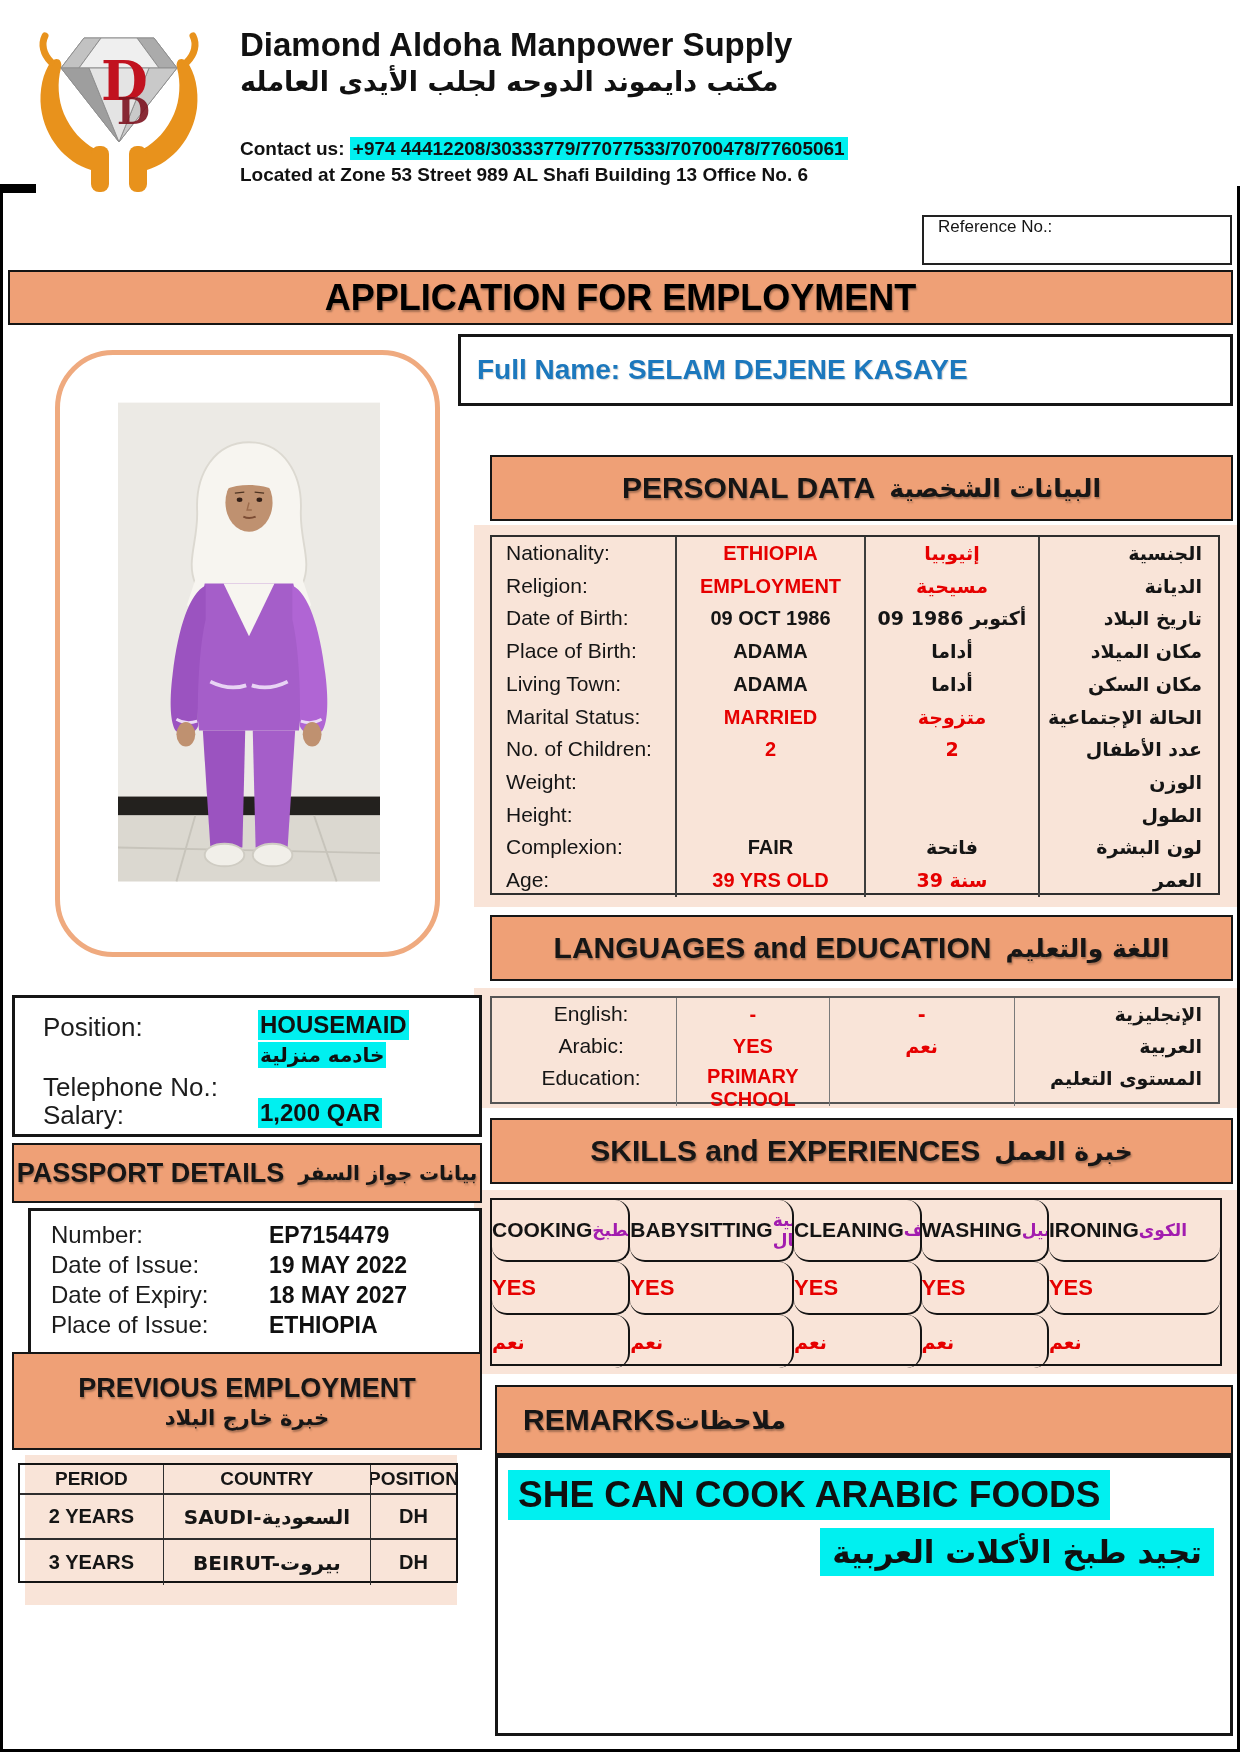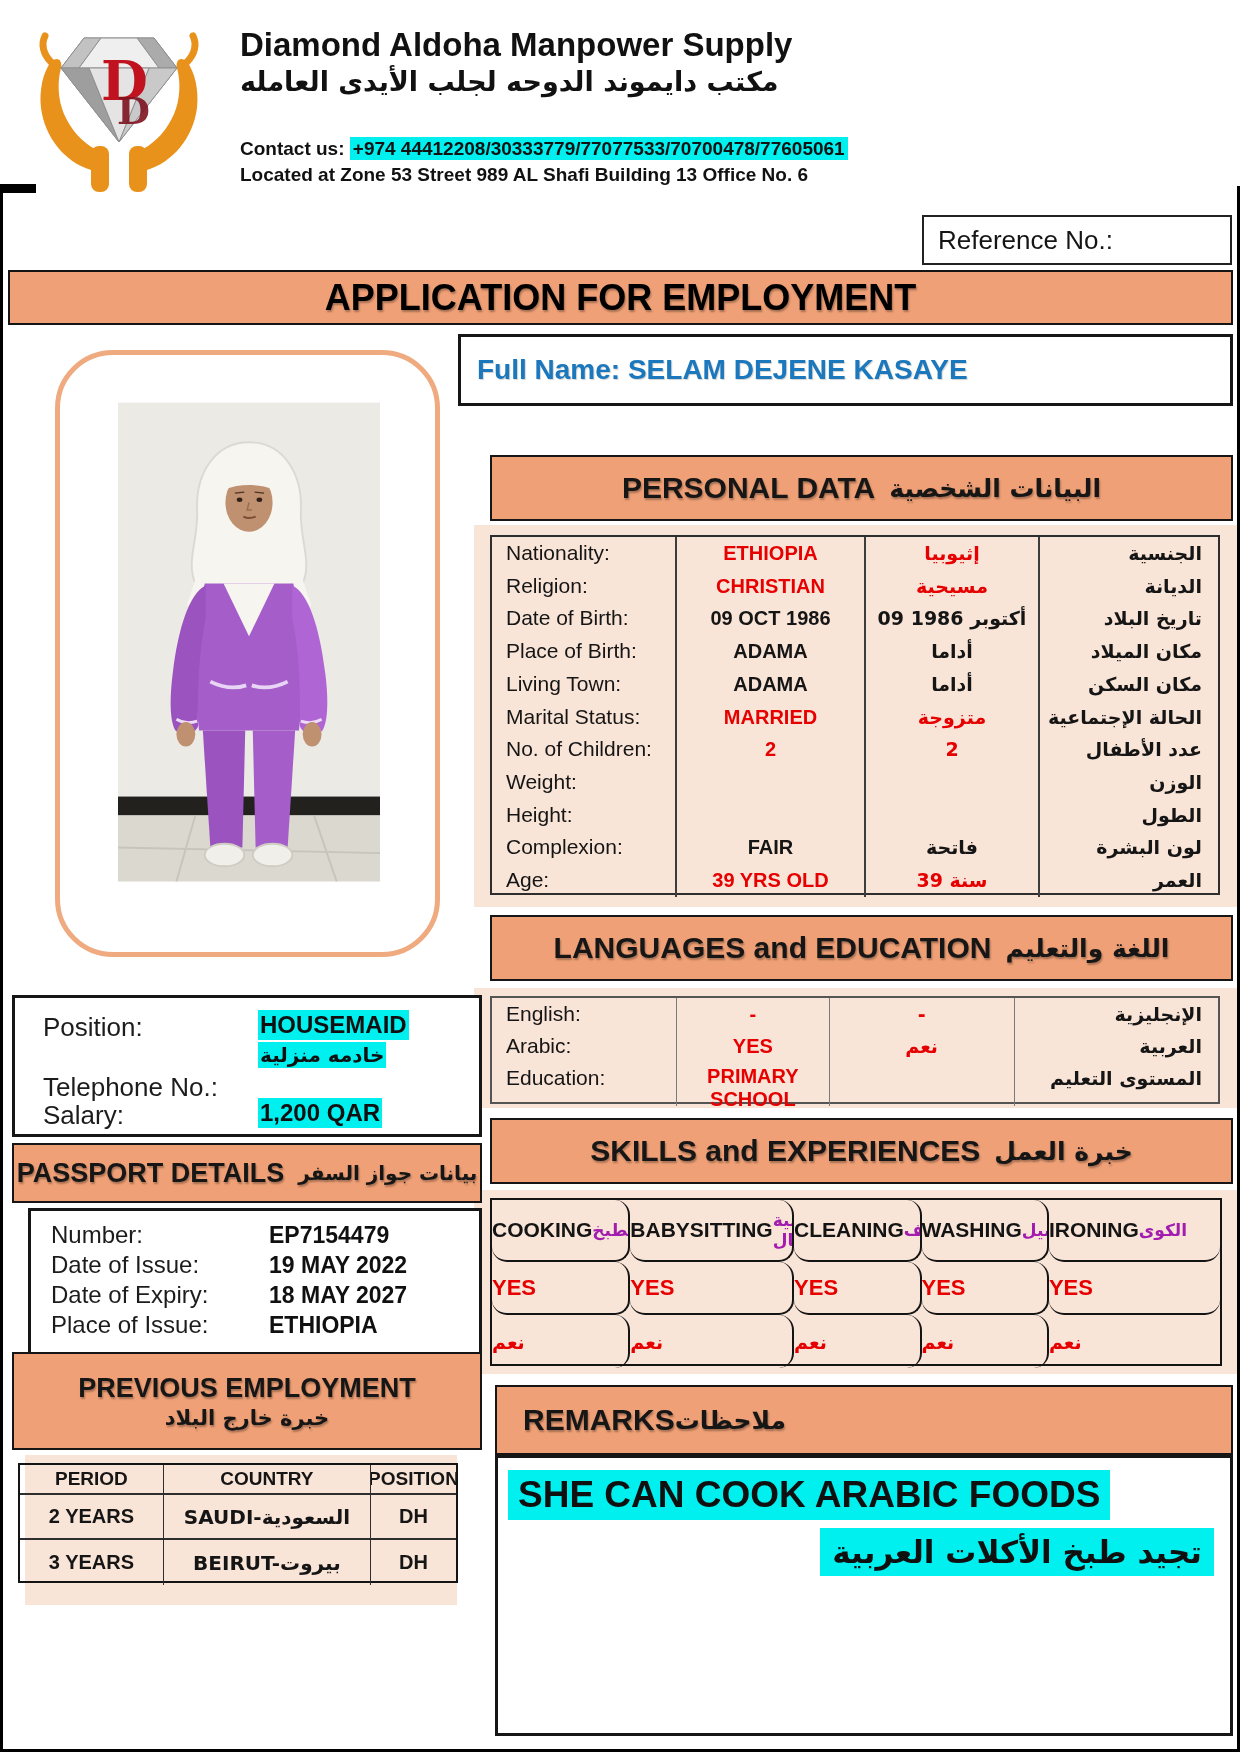--- a/index.html
+++ b/index.html
@@ -19,7 +19,7 @@
   .contact .hl{background:var(--cyan);padding:1px 3px;}
   .located{left:240px;top:164px;font-size:19px;font-weight:bold;color:#111;}
   .refbox{left:922px;top:215px;width:310px;height:50px;border:2px solid #222;
-          font-size:26px;display:flex;align-items:center;padding-left:14px;box-sizing:border-box;}
+          font-size:17px;display:flex;padding-left:14px;box-sizing:border-box;}
   
   .banner{left:8px;top:270px;width:1225px;height:55px;background:var(--salmon);
           border:2.5px solid #141414;box-sizing:border-box;display:flex;align-items:center;justify-content:center;

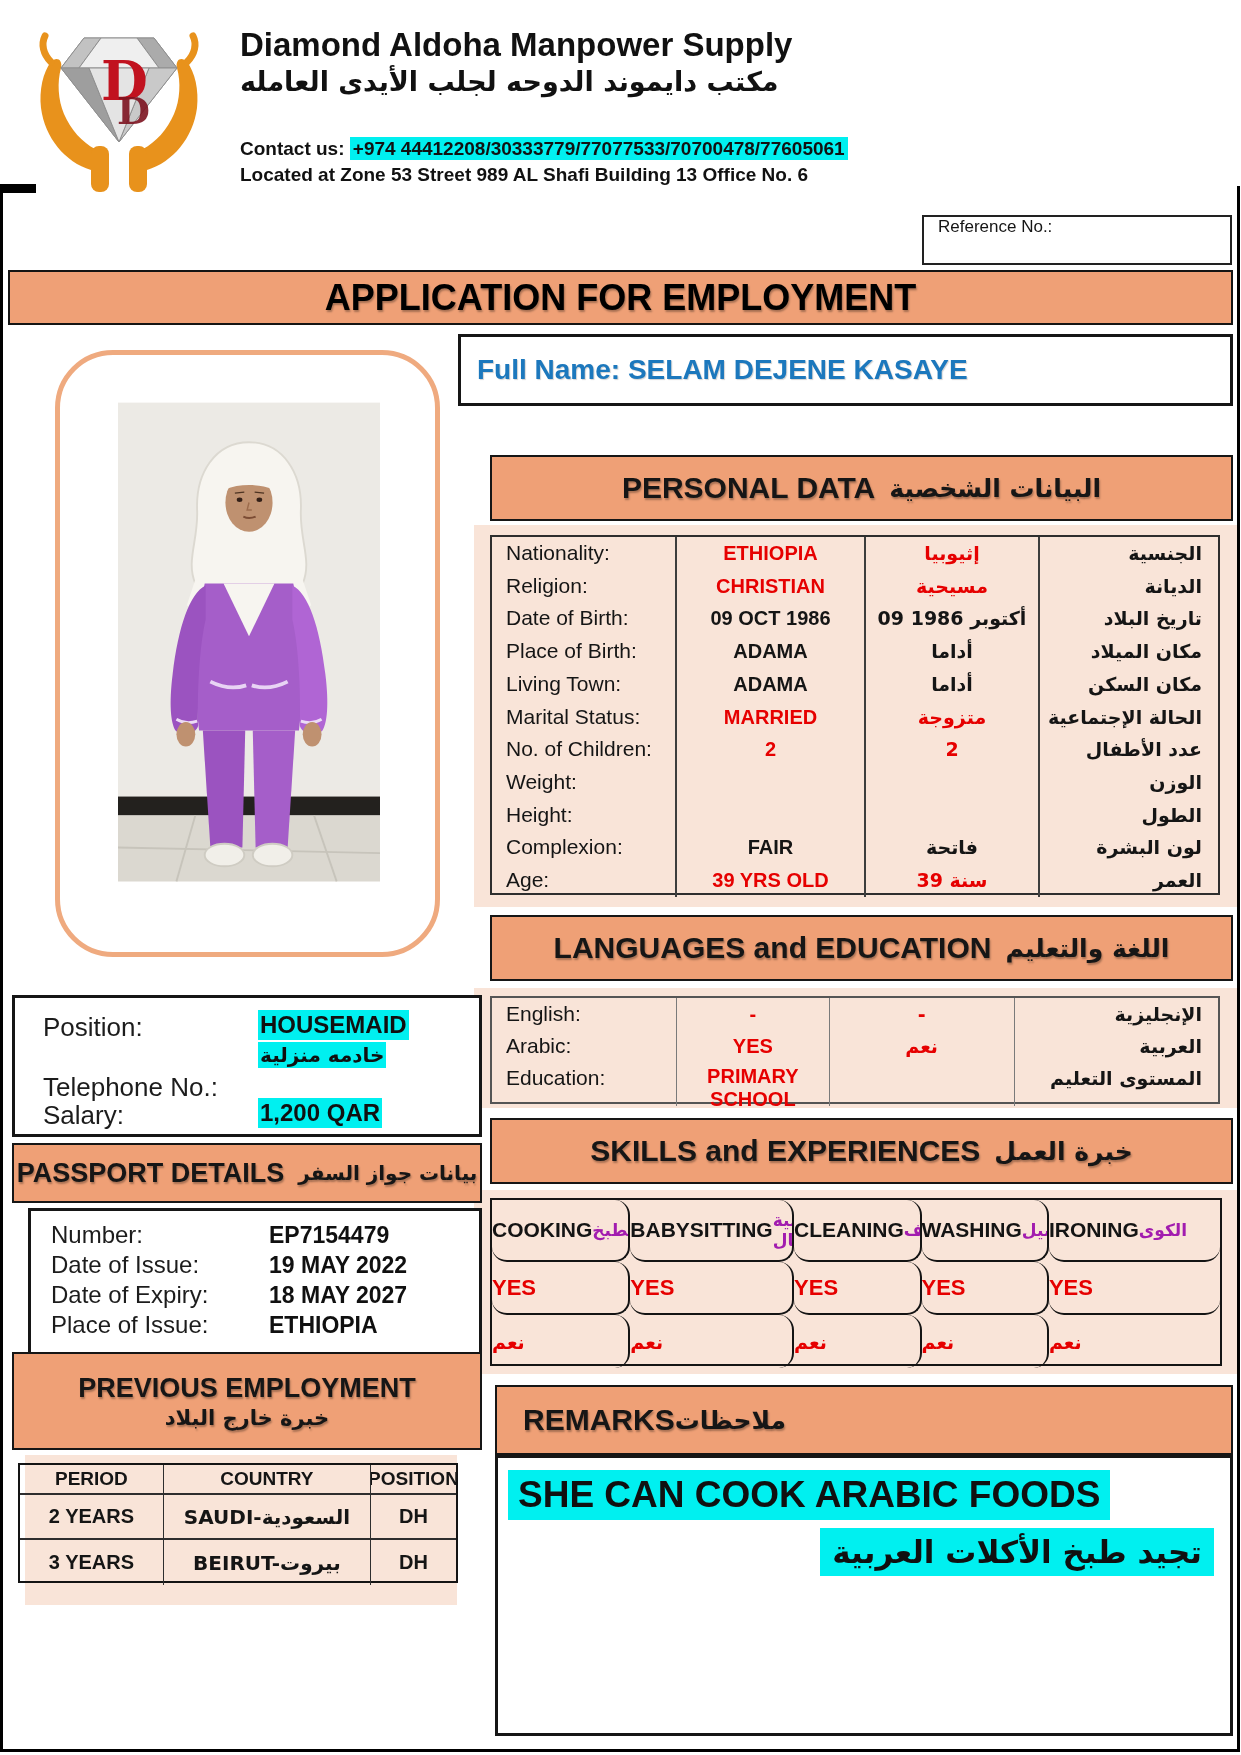--- a/index.html
+++ b/index.html
@@ -196,7 +196,7 @@
     <div class="pd bR arv red ar">إثيوبيا</div>
     <div class="pd arl ar">الجنسية</div>
     <div class="pd bR lbl">Religion:</div>
-    <div class="pd bR val red">CHRISTIAN</div>
+    <div class="pd bR val red">EMPLOYMENT</div>
     <div class="pd bR arv red ar">مسيحية</div>
     <div class="pd arl ar">الديانة</div>
     <div class="pd bR lbl">Date of Birth:</div>

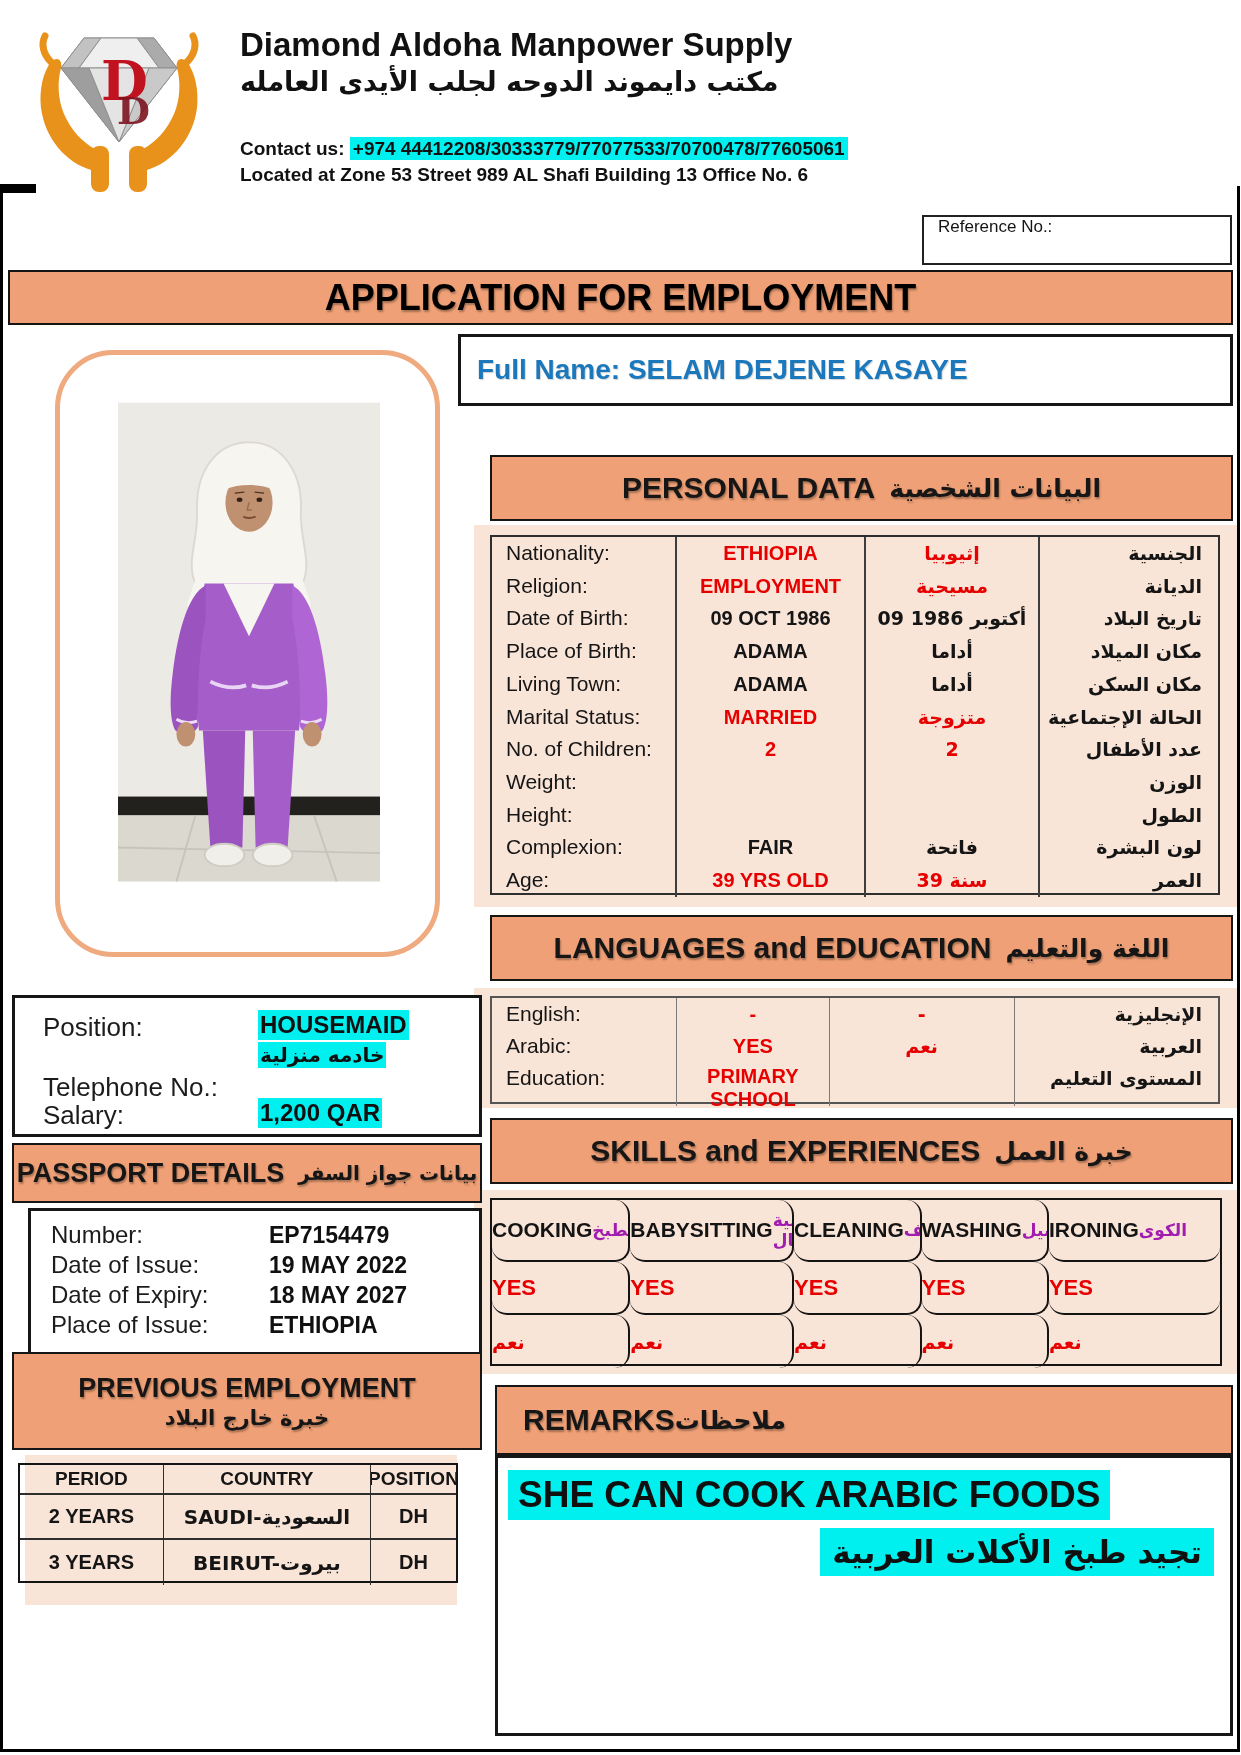--- a/index.html
+++ b/index.html
@@ -53,7 +53,7 @@
             grid-template-columns:25.5% 21% 25.5% 28%;grid-template-rows:32px 32px 44px;
             border:2px solid #555;box-sizing:border-box;}
   .lg{font-size:21px;line-height:32px;overflow:hidden;}
-  .gR{border-right:1.5px solid #7a7a7a;}
+  .gR{border-right:1.5px solid #7a7a7a;text-align:center;}
   .lg.lbl{padding-left:14px;}
   .lg.val{text-align:center;font-weight:bold;font-size:20px;}
   .lg.val.wrap{white-space:normal;line-height:23px;padding-top:3px;}

